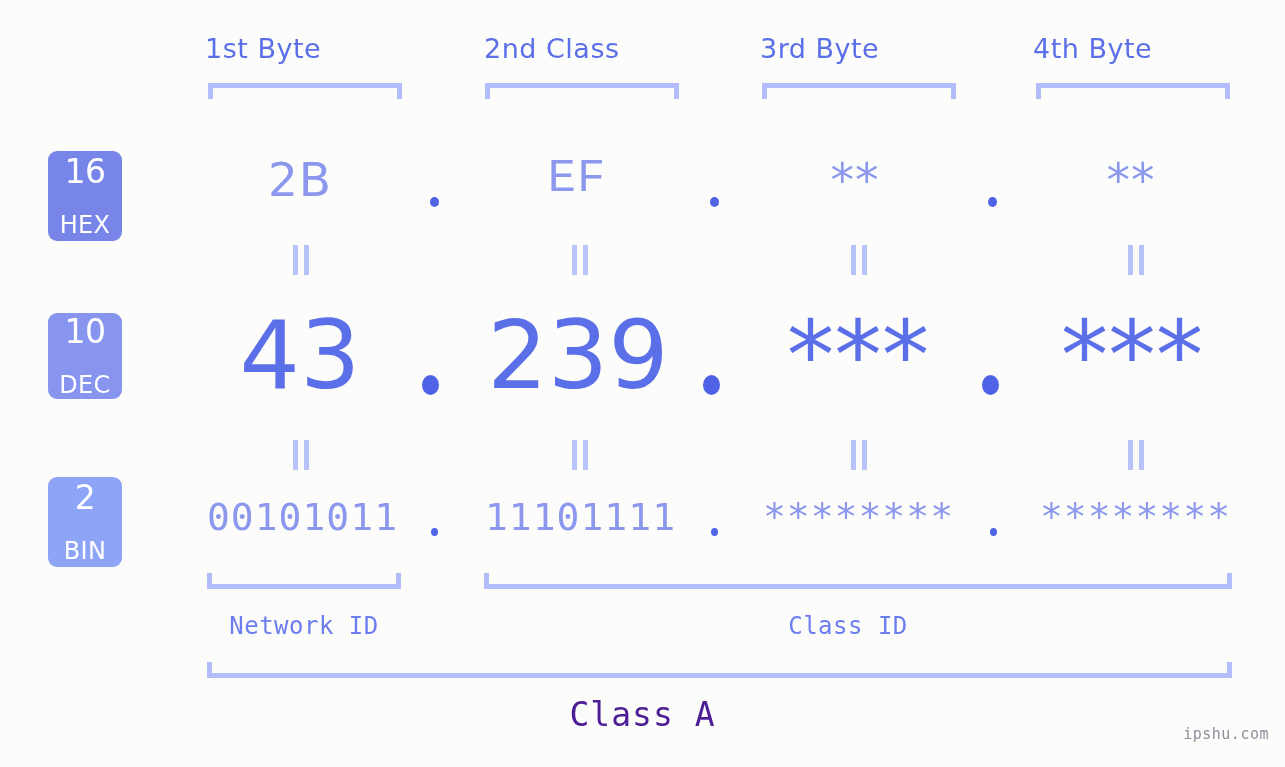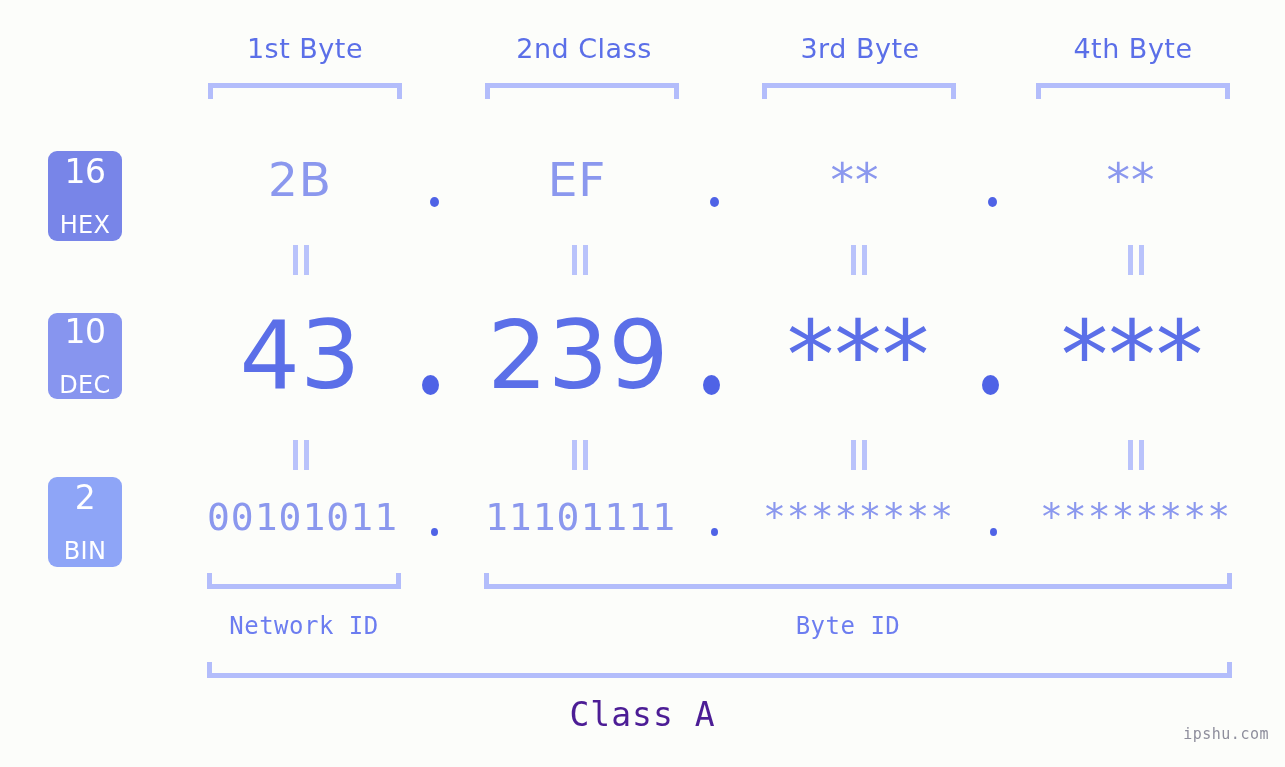--- a/index.html
+++ b/index.html
@@ -25,7 +25,6 @@
   .byte-label {
     position: absolute;
     top: 33px;
-    text-align: center;
     font-family: "DejaVu Sans", sans-serif;
     font-size: 27px;
     color: #5b6fe8;

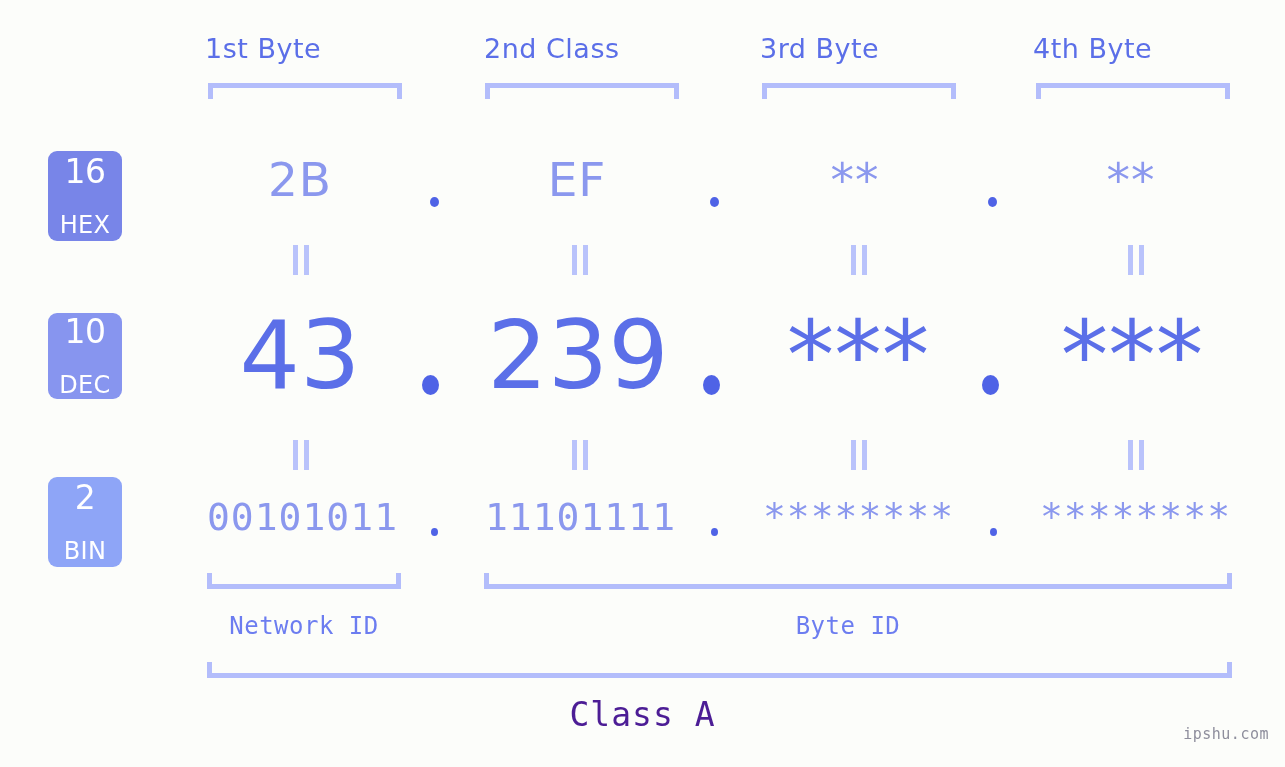--- a/index.html
+++ b/index.html
@@ -208,7 +208,7 @@
   <div class="row-hex">
     <div class="val" style="left:205px;width:190px;">2B</div>
     <div class="dot hex" style="left:430px;"></div>
-    <div class="val" style="left:482px;width:190px;">EF</div>
+    <div class="val" style="left:482px;width:190px;font-family:Liberation Mono, monospace;">EF</div>
     <div class="dot hex" style="left:710px;"></div>
     <div class="val masked" style="left:760px;width:190px;">**</div>
     <div class="dot hex" style="left:988px;"></div>

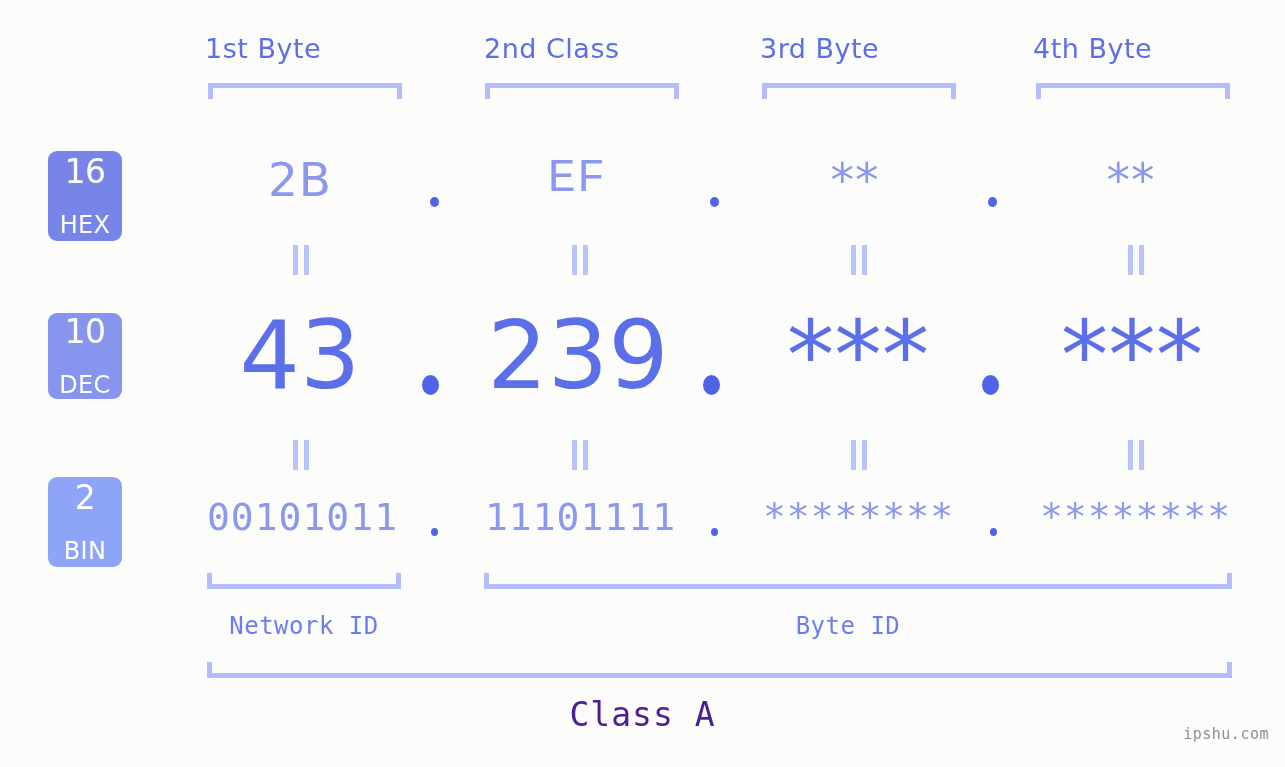--- a/index.html
+++ b/index.html
@@ -273,7 +273,7 @@
   <div class="bracket-bottom" style="left:484px;top:573px;width:748px;"></div>
 
   <div class="id-label" style="left:204px;width:200px;">Network ID</div>
-  <div class="id-label" style="left:748px;width:200px;">Byte ID</div>
+  <div class="id-label" style="left:748px;width:200px;">Class ID</div>
 
   <div class="bracket-bottom" style="left:207px;top:662px;width:1025px;"></div>
   <div id="class-label">Class A</div>

